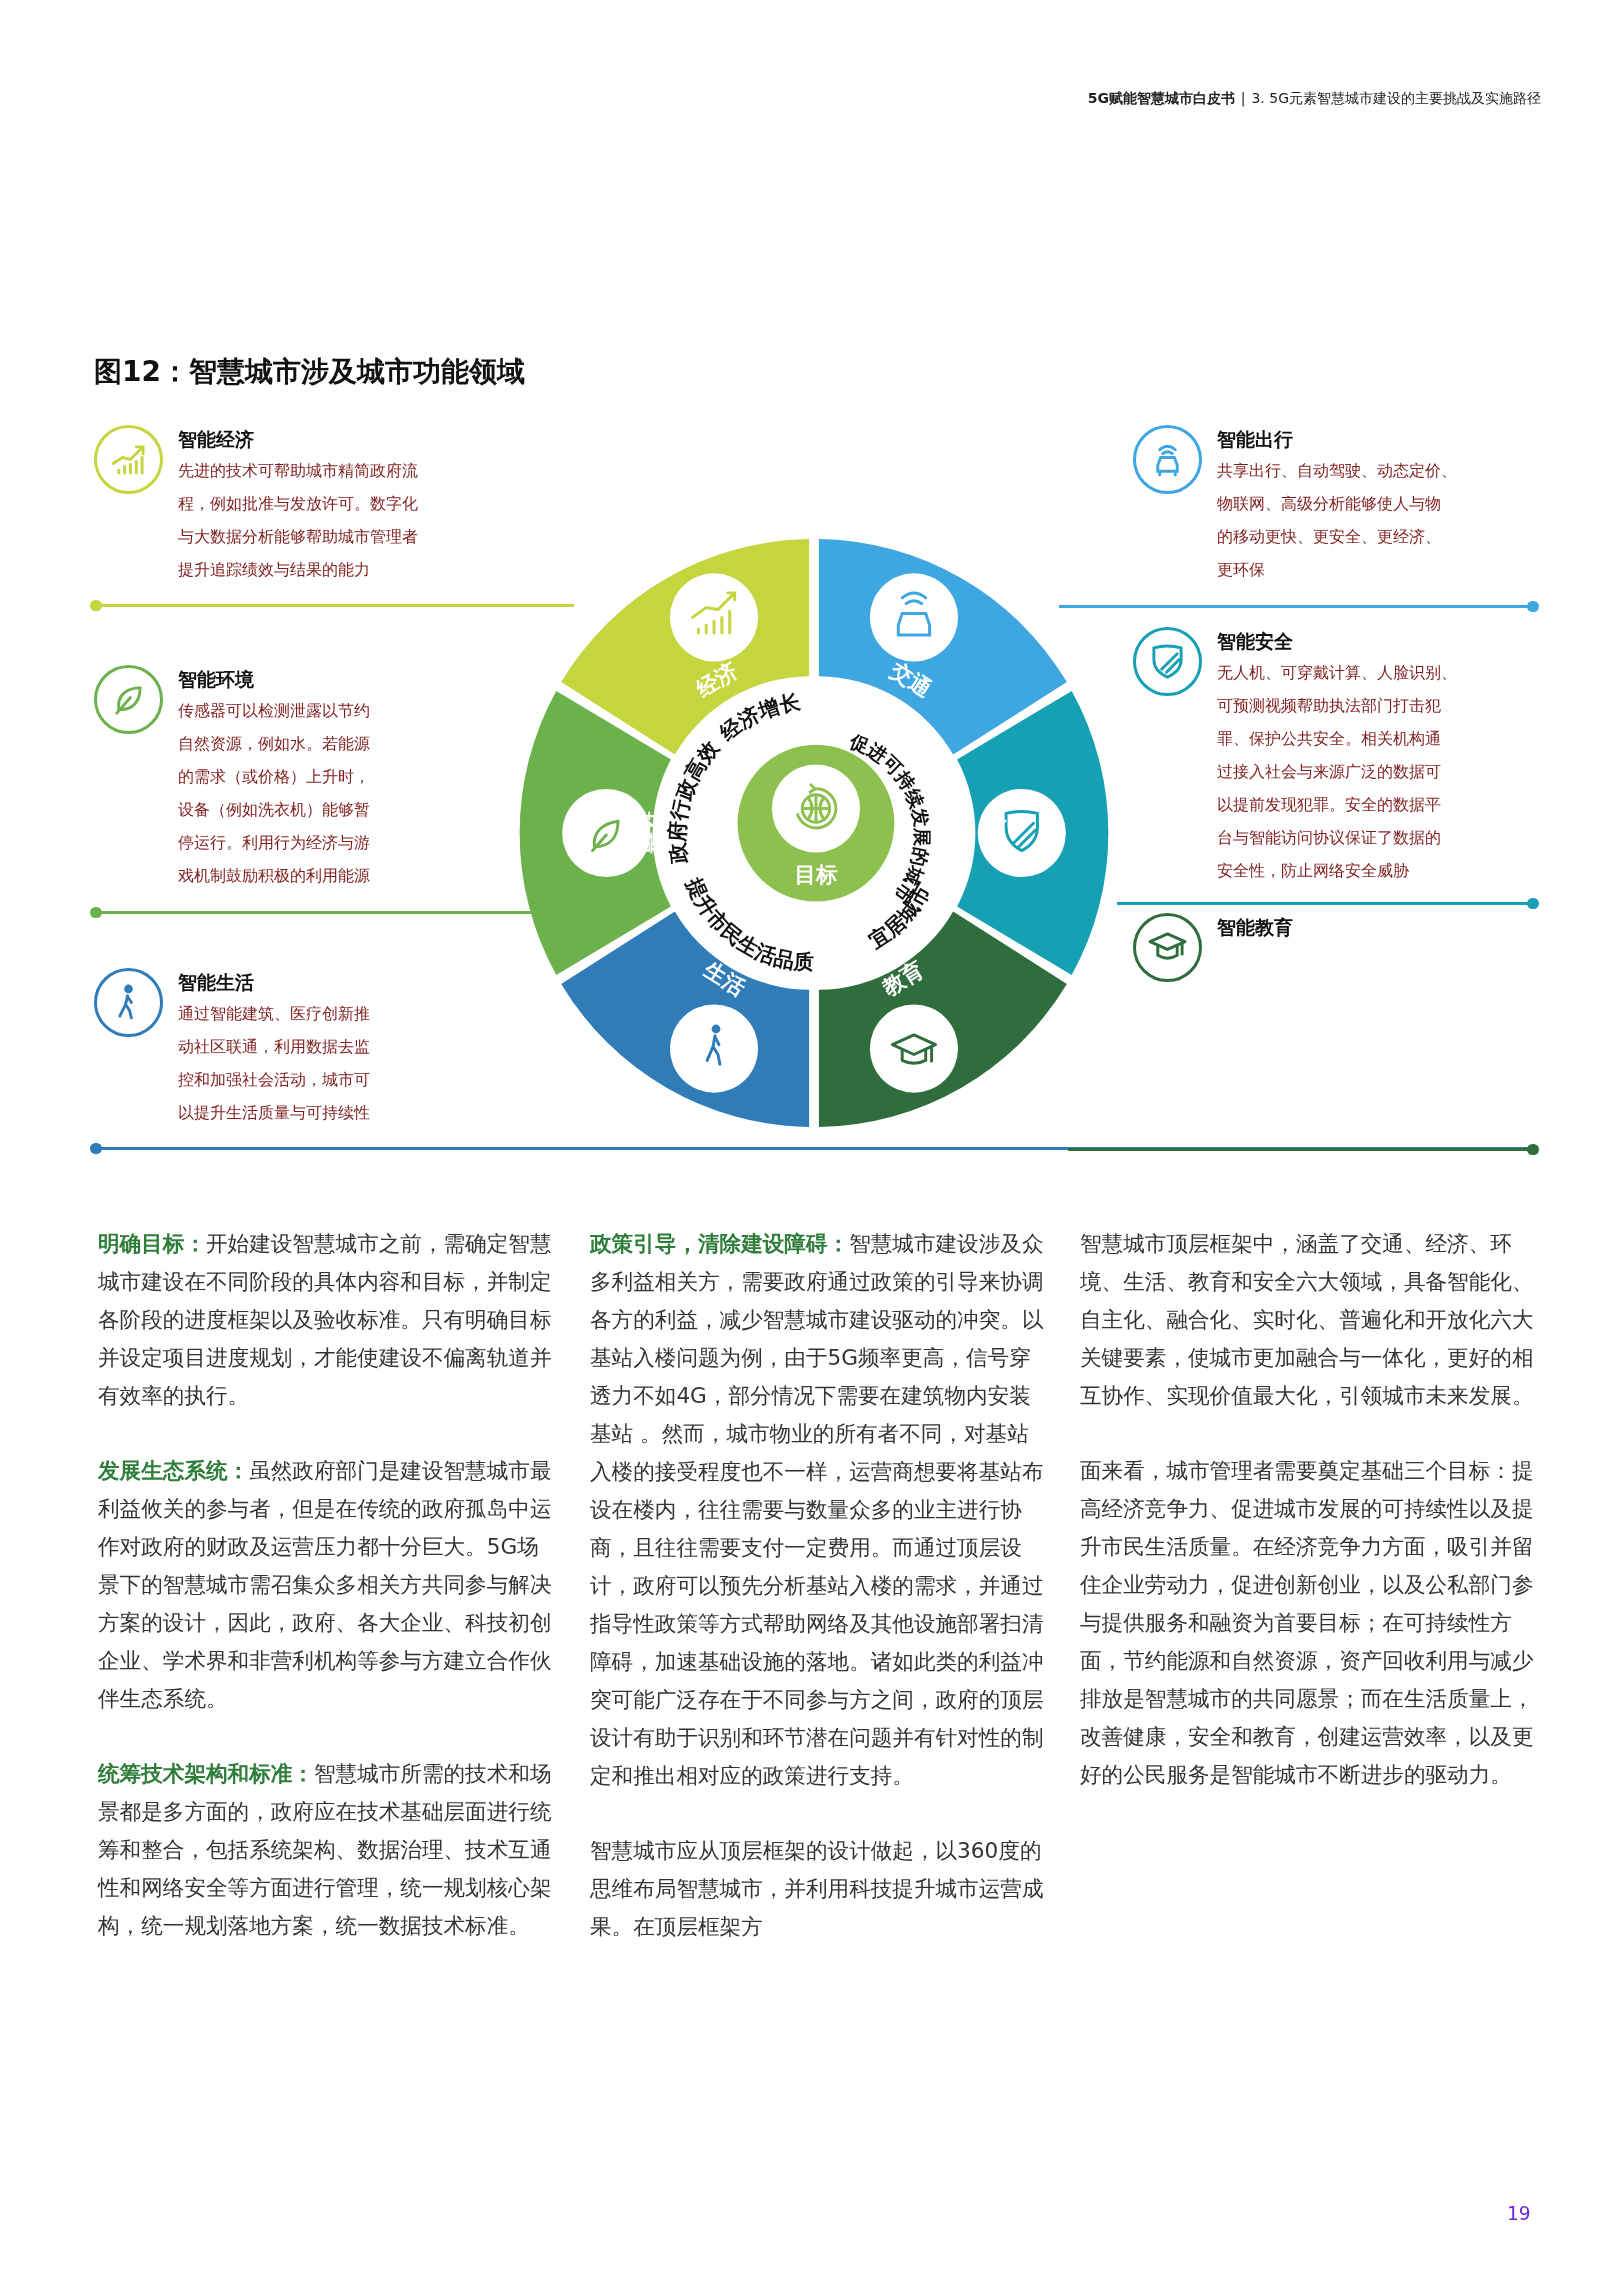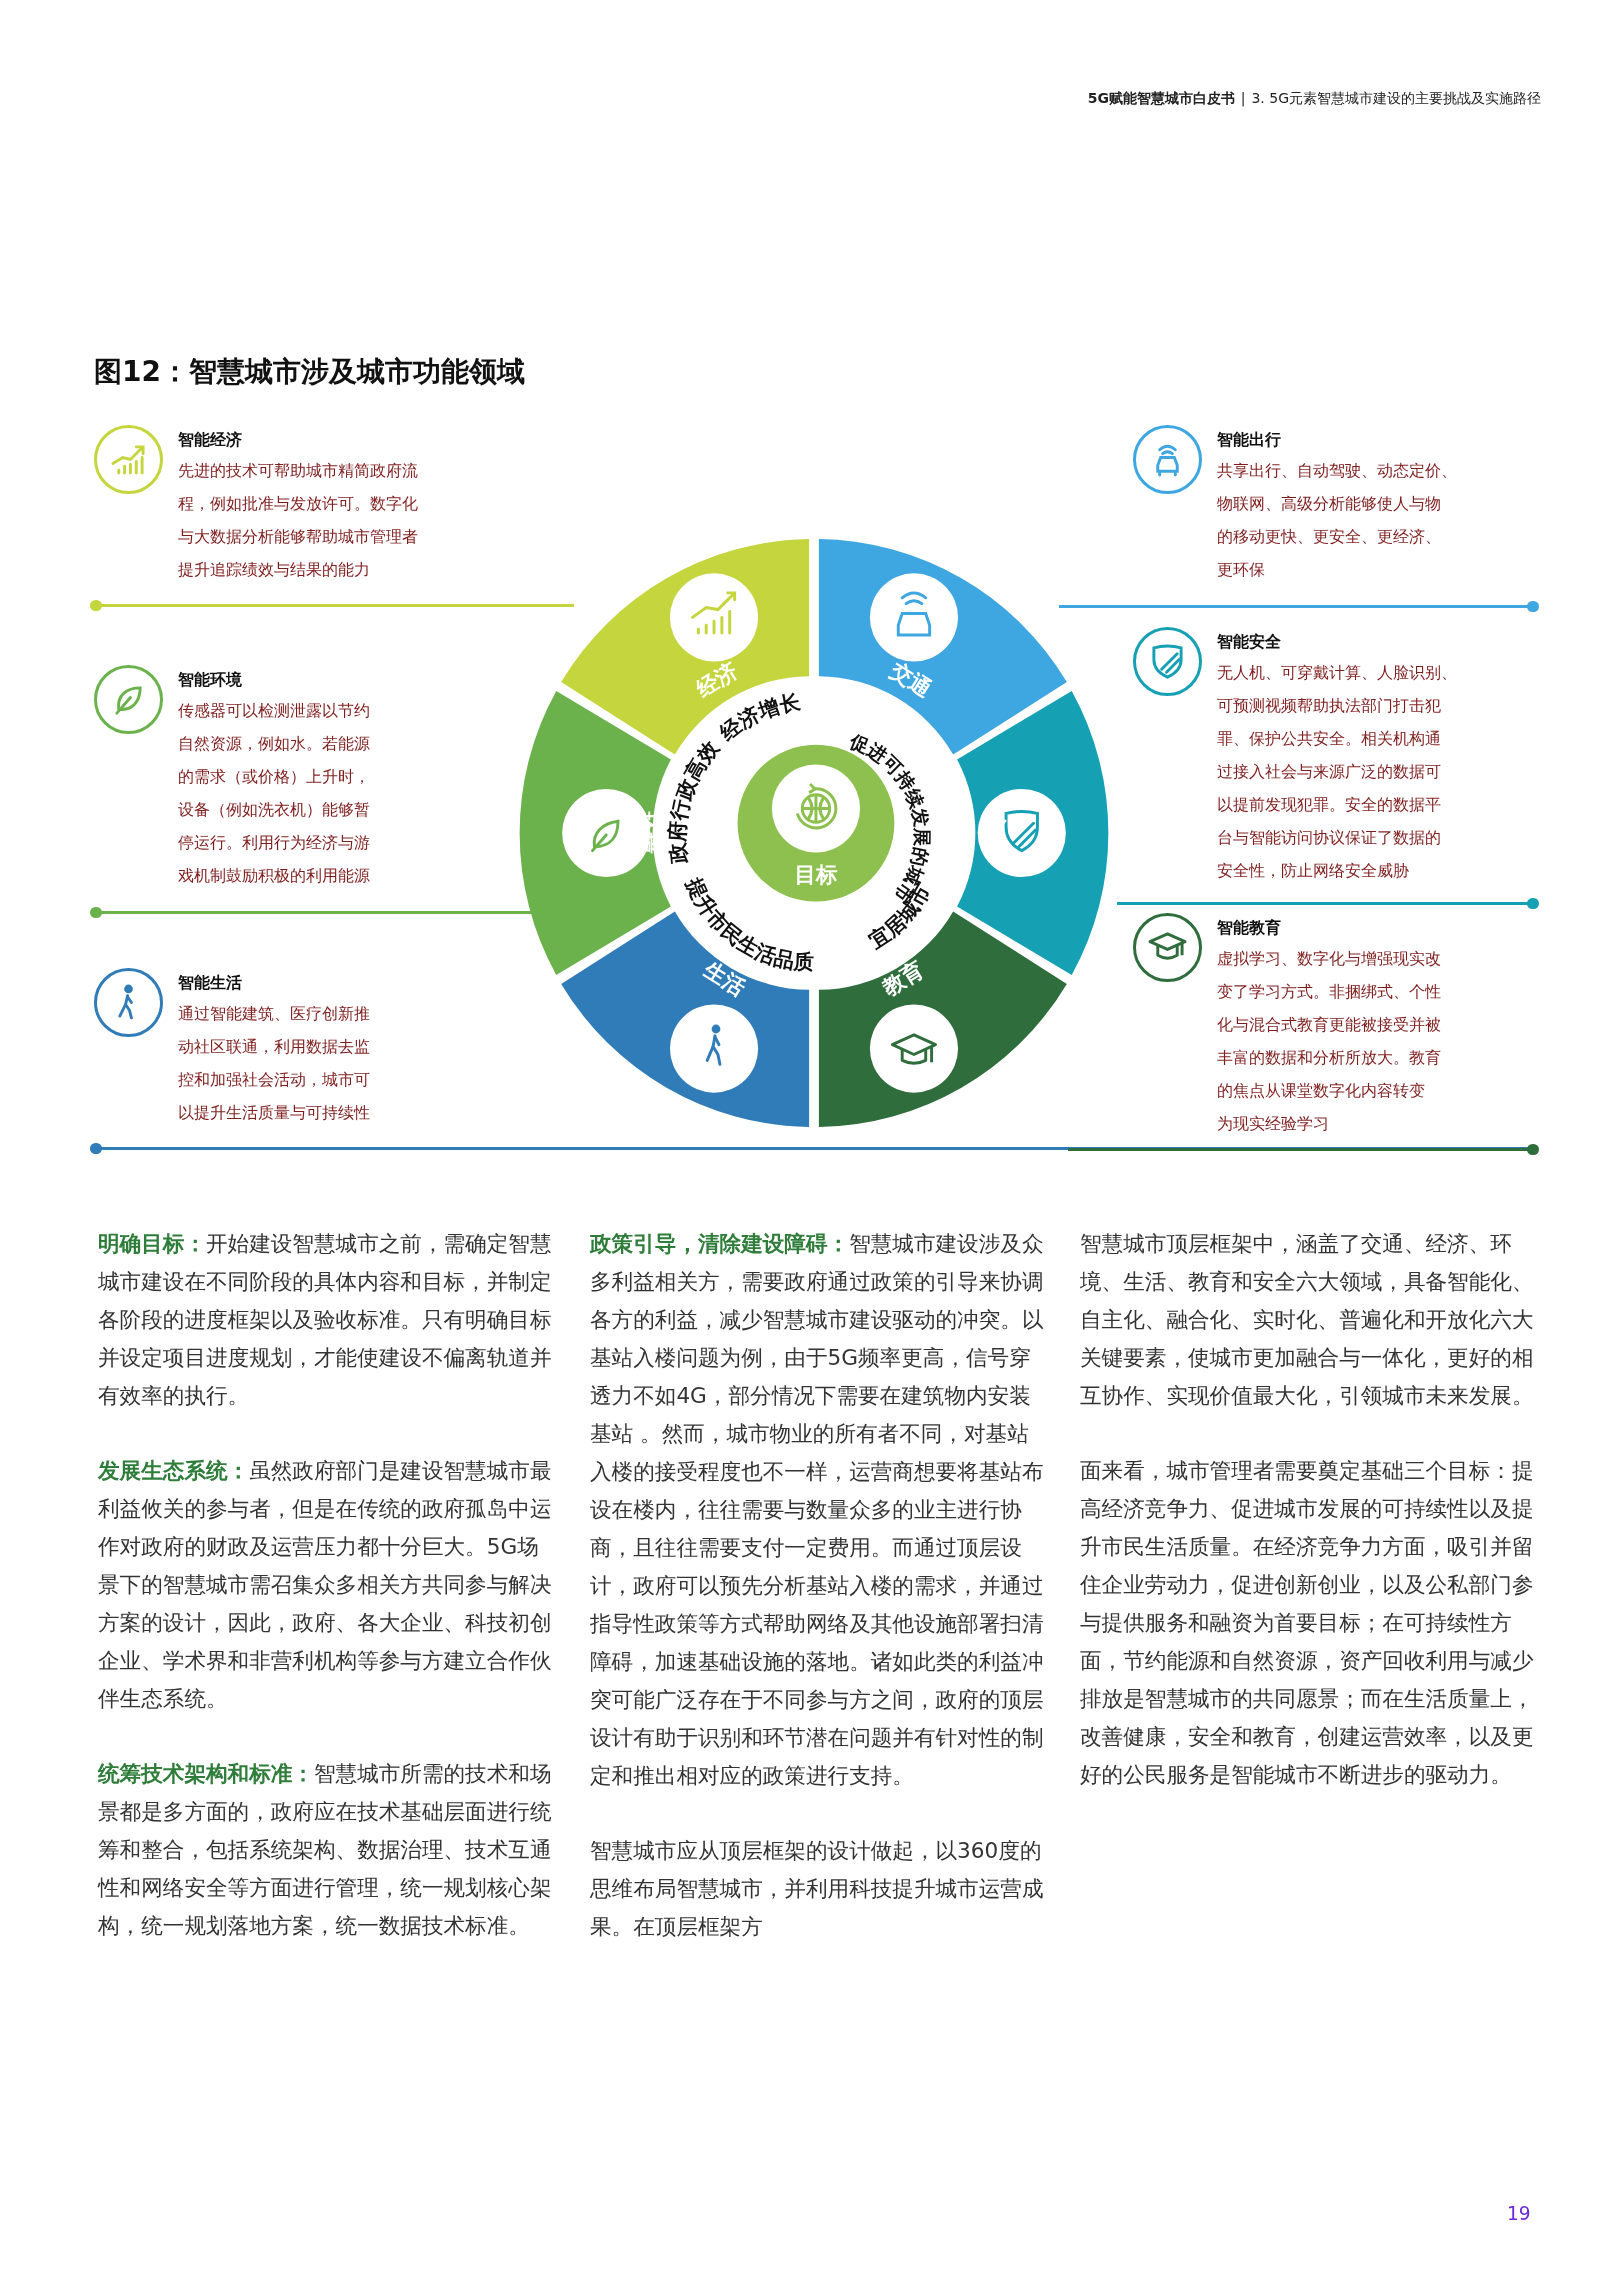--- a/index.html
+++ b/index.html
@@ -15,7 +15,7 @@
   .side .icon-circle { position: absolute; left: 0; top: 0; width: 69px; height: 69px; border-radius: 50%;
                        border: 3.9px solid; box-sizing: border-box; background: #fff; display: flex; align-items: center; justify-content: center; }
   .side .text { position: absolute; left: 84px; top: 0; width: 353px; }
-  .side .title { font-size: 16px; font-weight: bold; color: #111; line-height: 29px; }
+  .side .title { font-size: 19px; font-weight: bold; color: #111; line-height: 29px; }
   .side .desc { font-size: 16px; line-height: 33px; color: #7f1d1d; white-space: pre-line; }
   .lineL { position: absolute; height: 2.9px; }
   .lineL .dot { position: absolute; width: 11.8px; height: 11.8px; border-radius: 50%; top: -4.4px; }

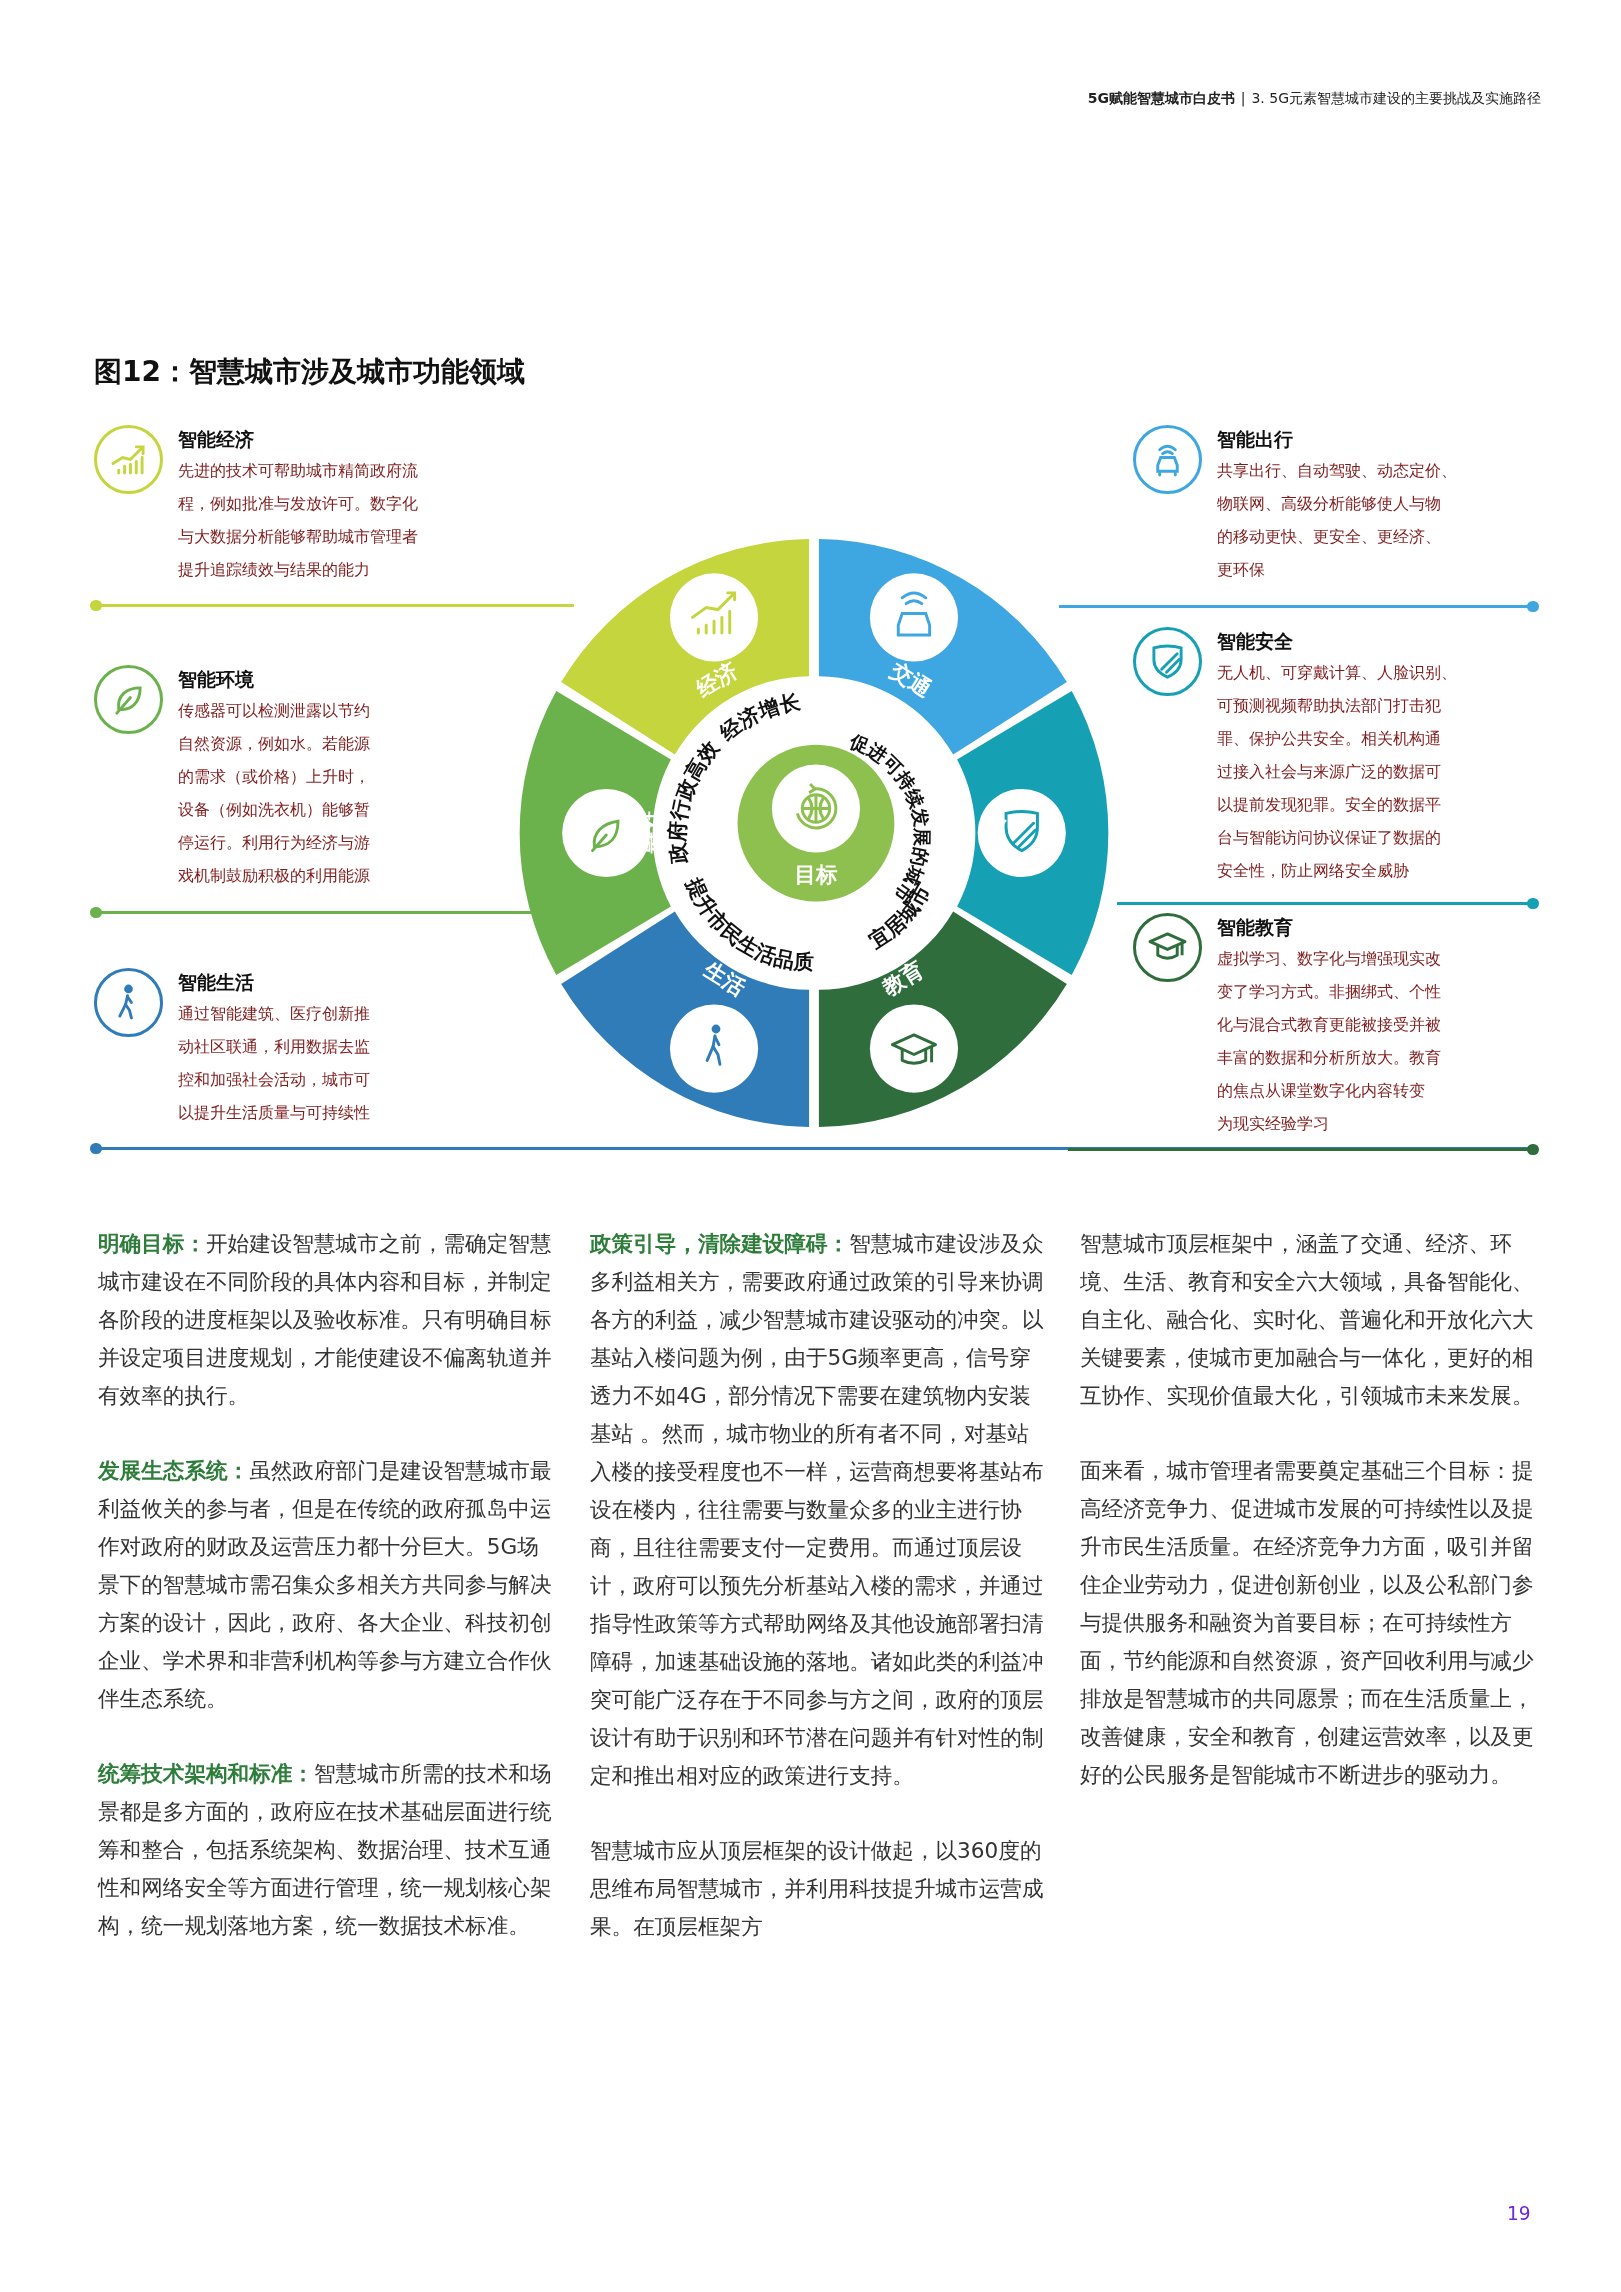--- a/index.html
+++ b/index.html
@@ -166,12 +166,6 @@
   </div>
   <div class="text">
     <div class="title">智能教育</div>
-    <div class="desc">虚拟学习、数字化与增强现实改
-变了学习方式。非捆绑式、个性
-化与混合式教育更能被接受并被
-丰富的数据和分析所放大。教育
-的焦点从课堂数字化内容转变
-为现实经验学习</div>
   </div>
 </div>
 <div class="lineL" style="left:1068px; top:1148px; width:467px; background:#2f6d3c;">

